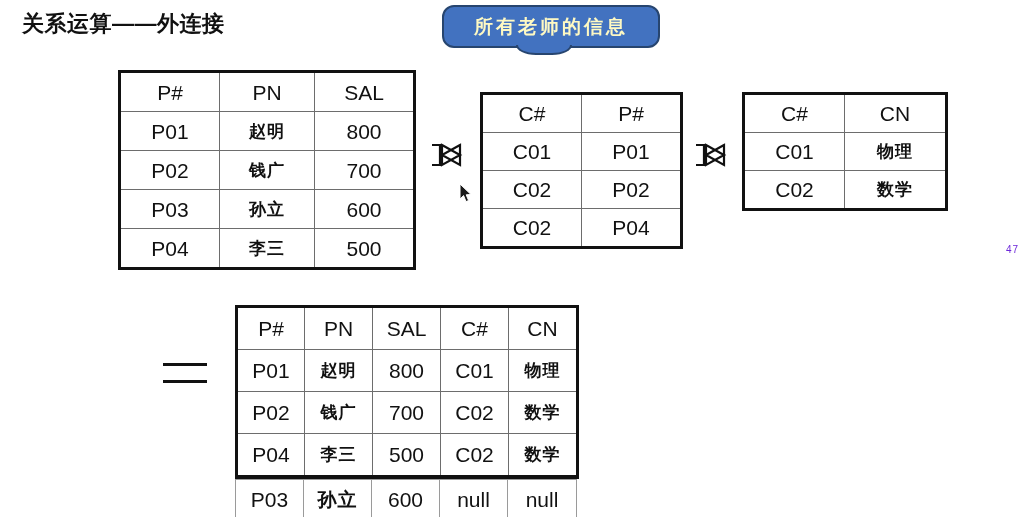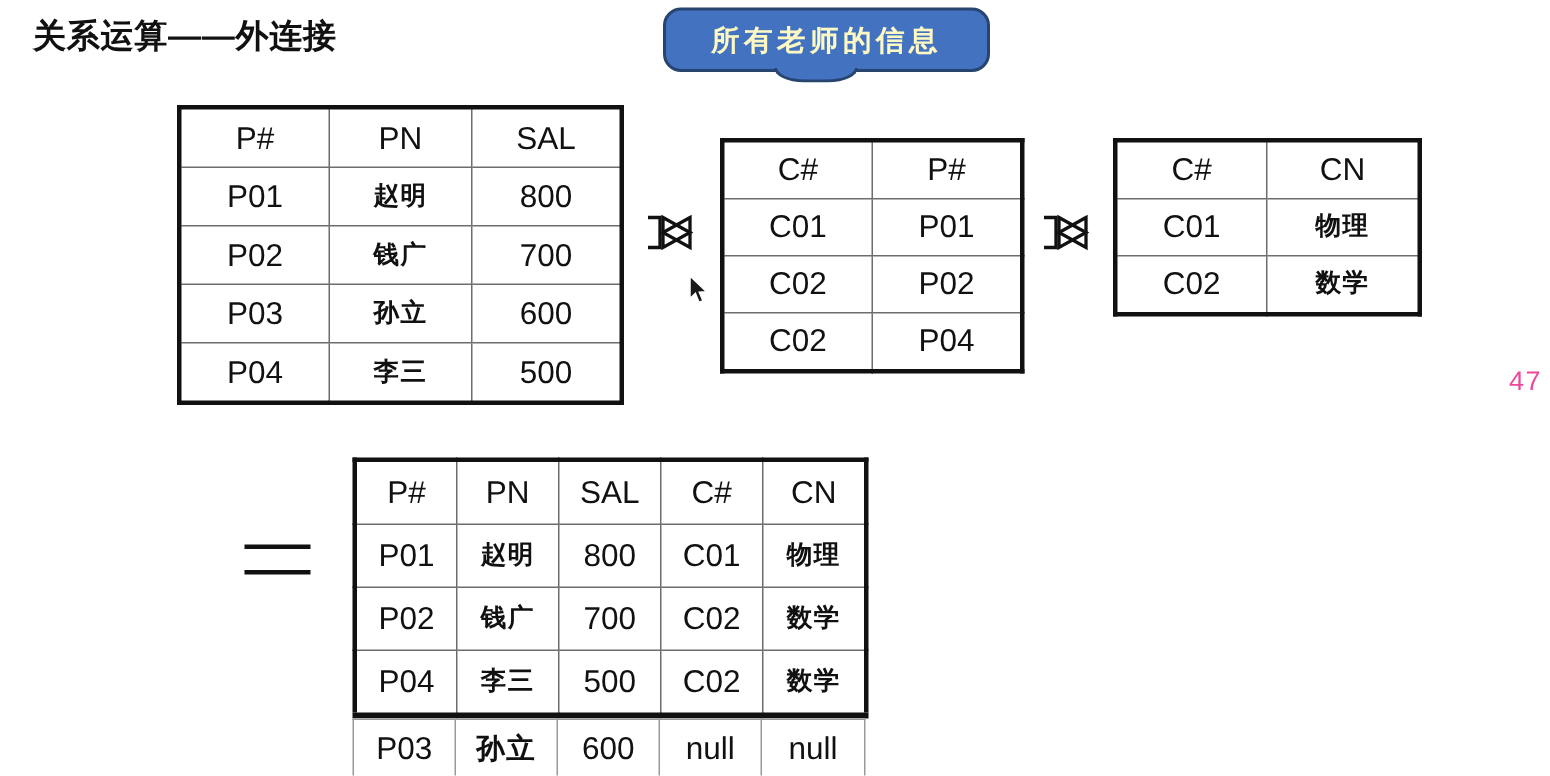--- a/index.html
+++ b/index.html
@@ -212,8 +212,8 @@
     position: absolute;
     left: 1006px;
     top: 244px;
-    font-size: 18px;
-    color: #ec4899;
+    font-size: 10px;
+    color: #6d28d9;
     letter-spacing: 1px;
   }
 </style>

